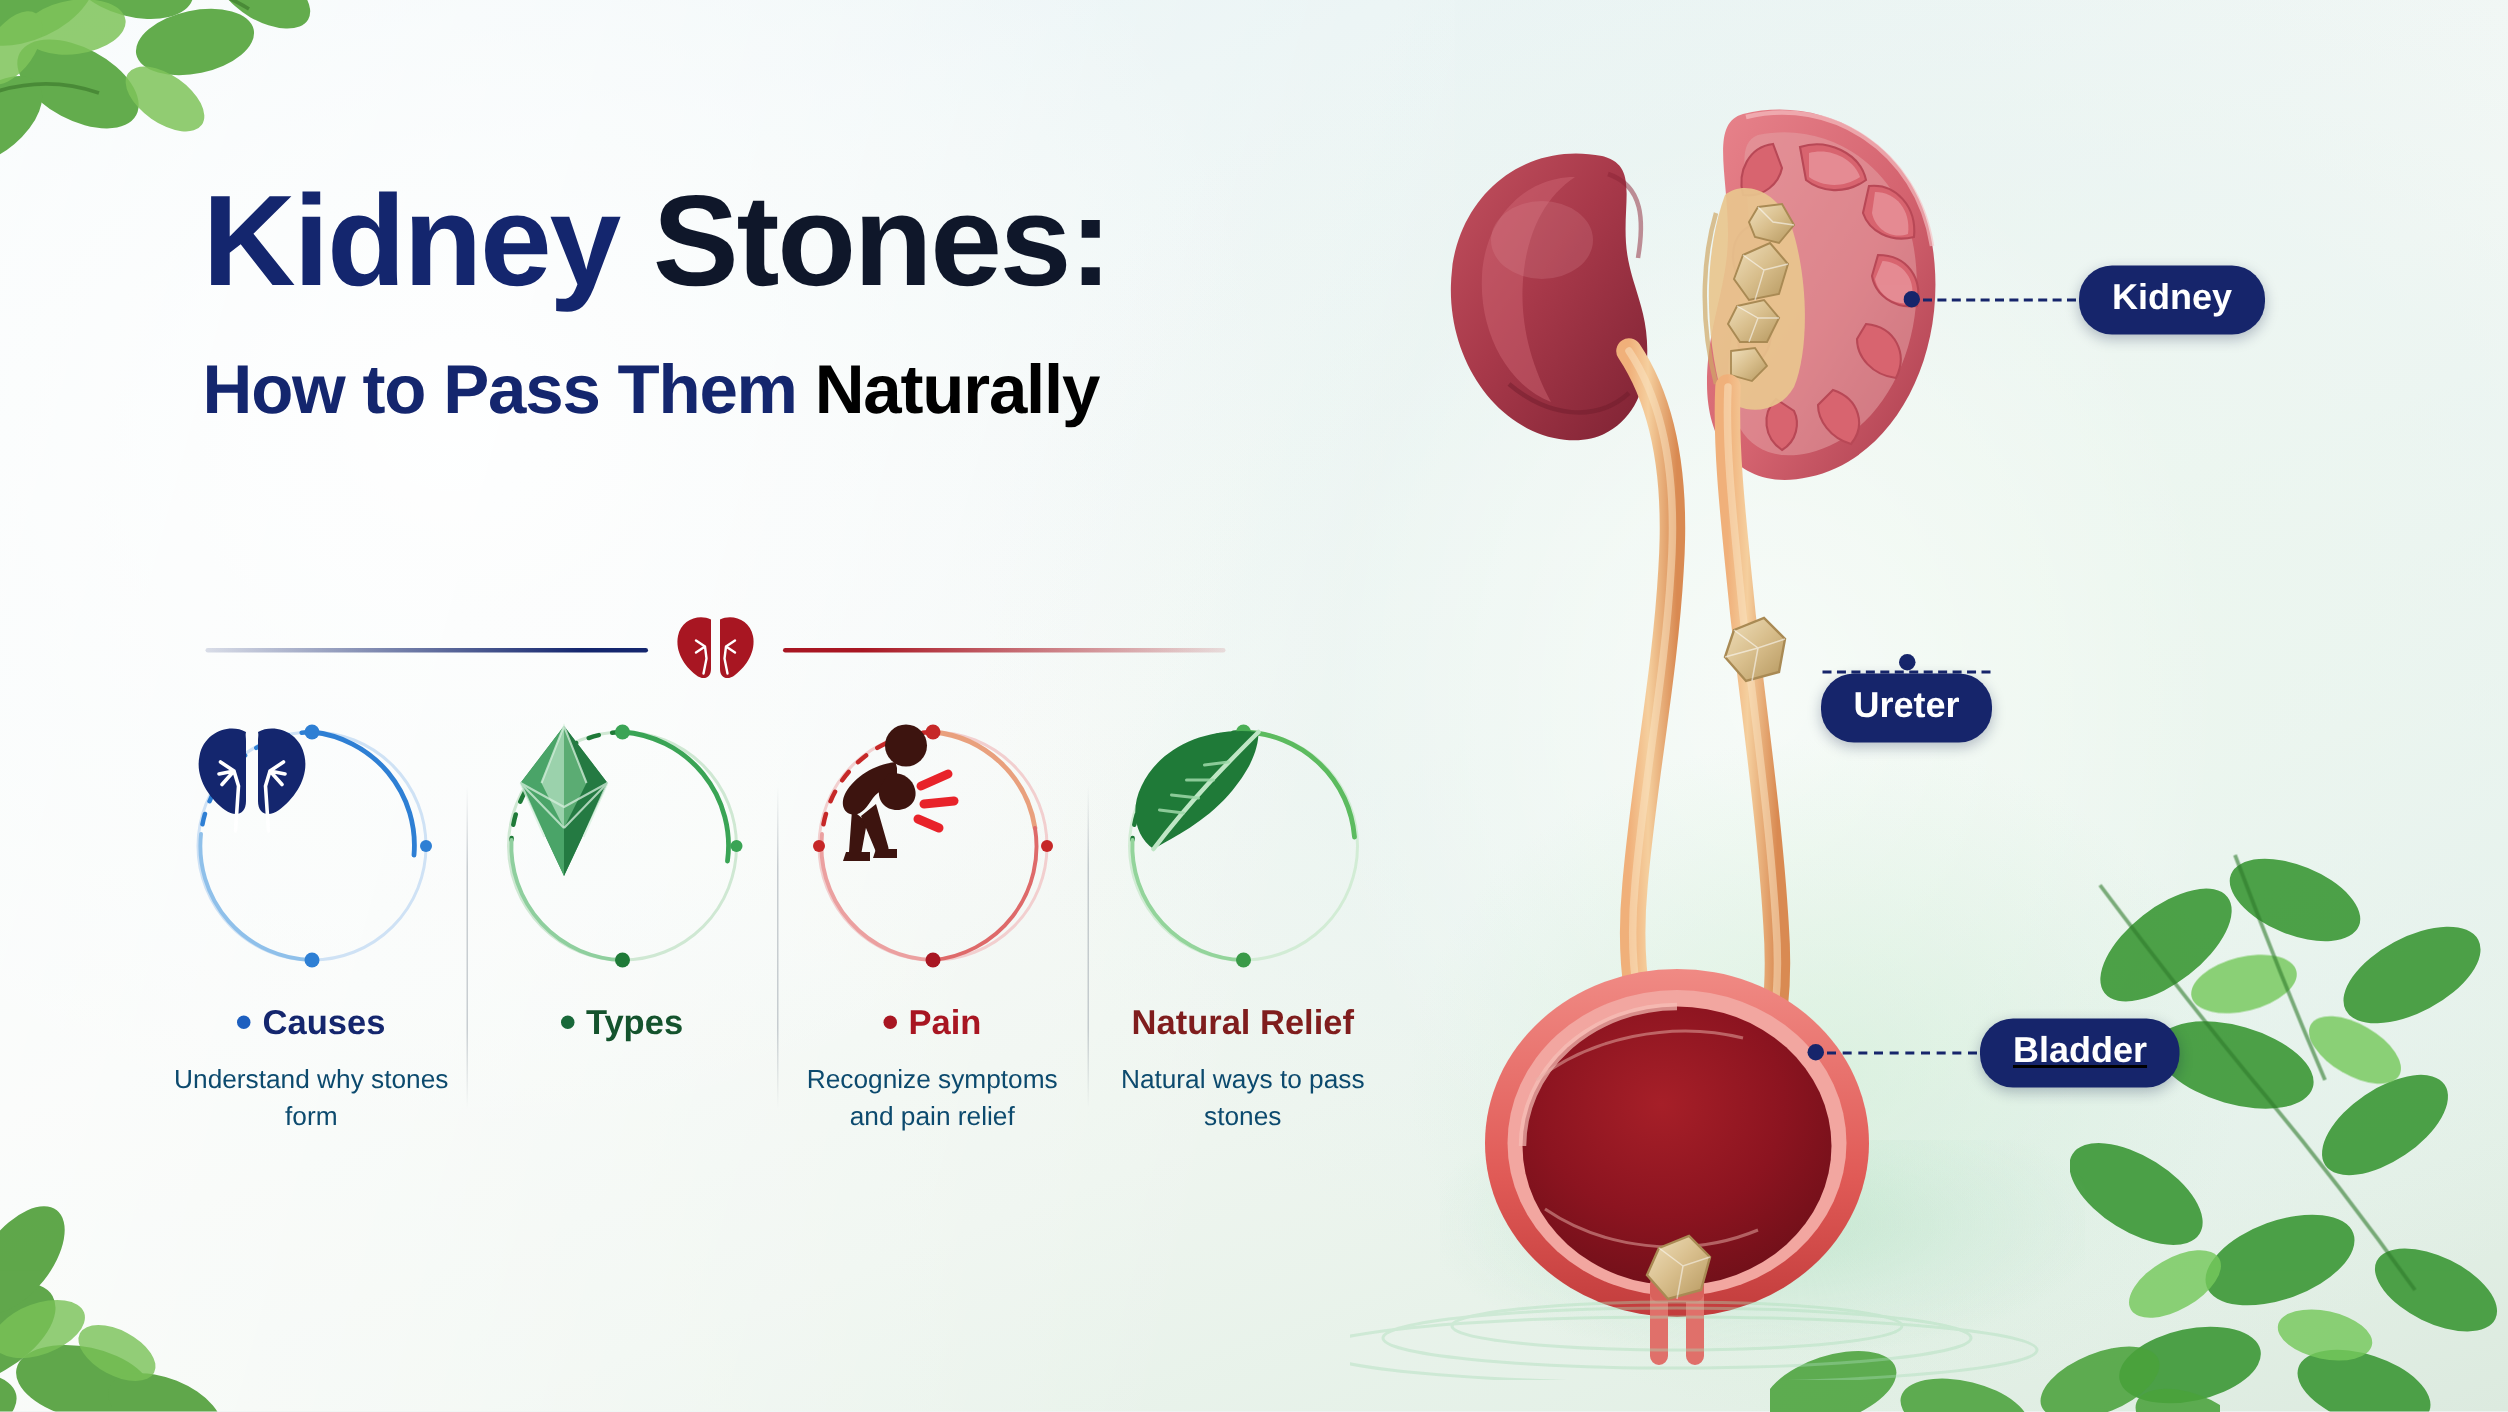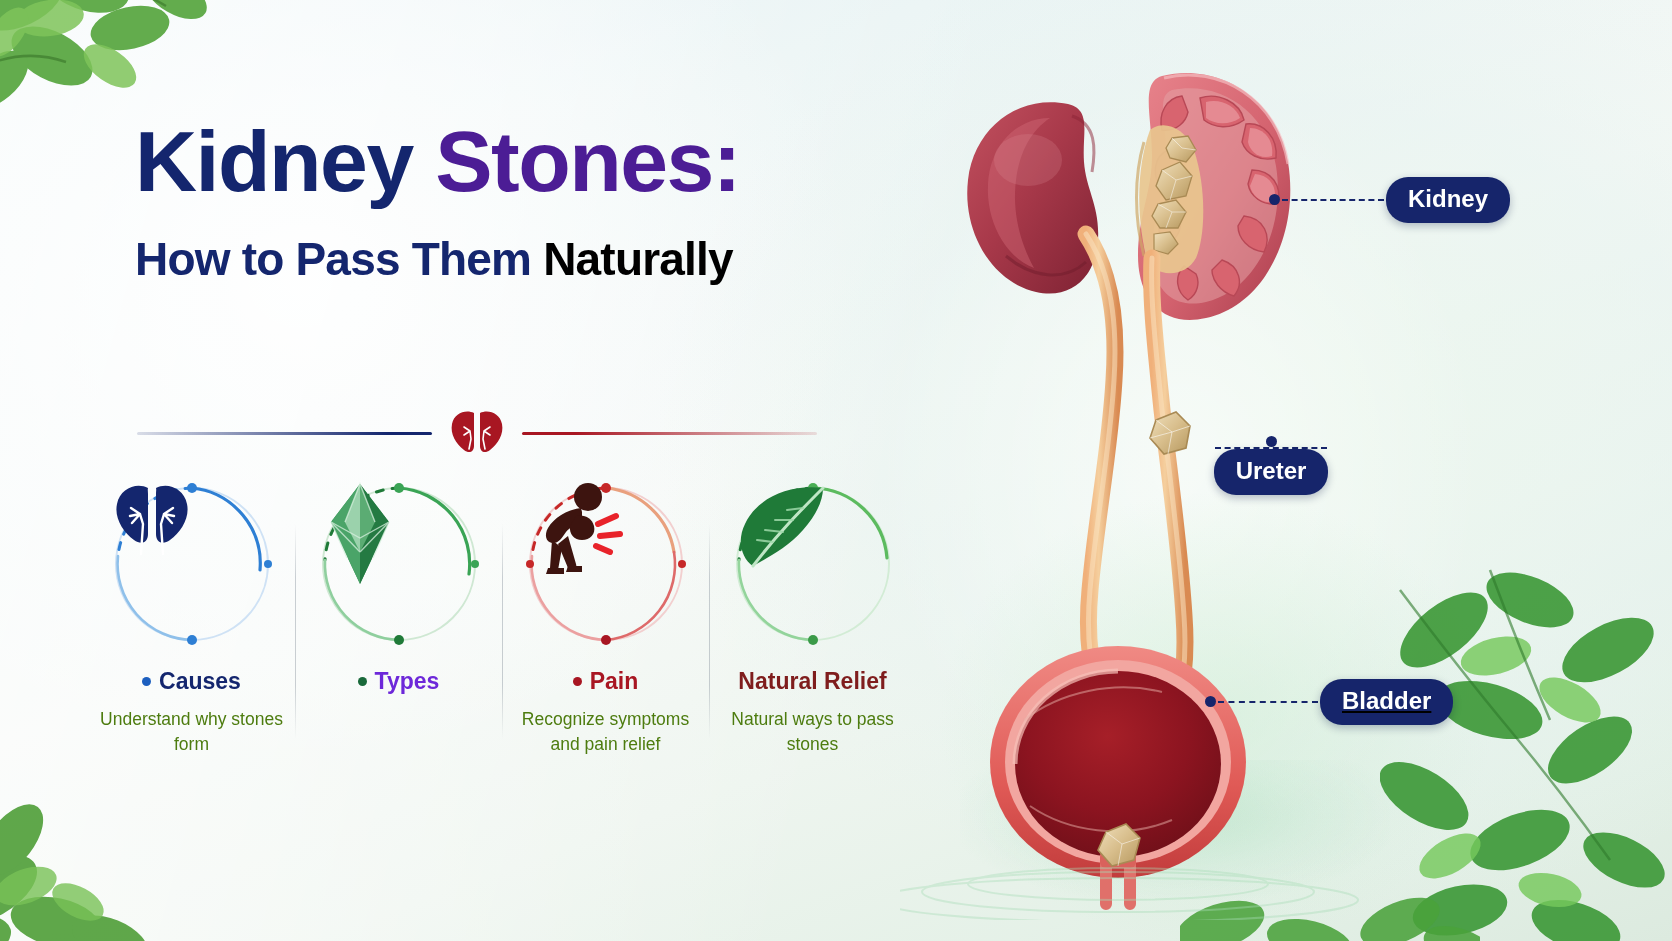--- a/index.html
+++ b/index.html
@@ -45,7 +45,7 @@
     letter-spacing: -1.5px; white-space: nowrap;
   }
   .t-navy { color: #14266e; }
-  .t-crimson { color: #4c1d95; }
+  .t-crimson { color: #0f172a; }
   .t-green { color: #000000; margin-top: 16px; }
 
   .subtitle {

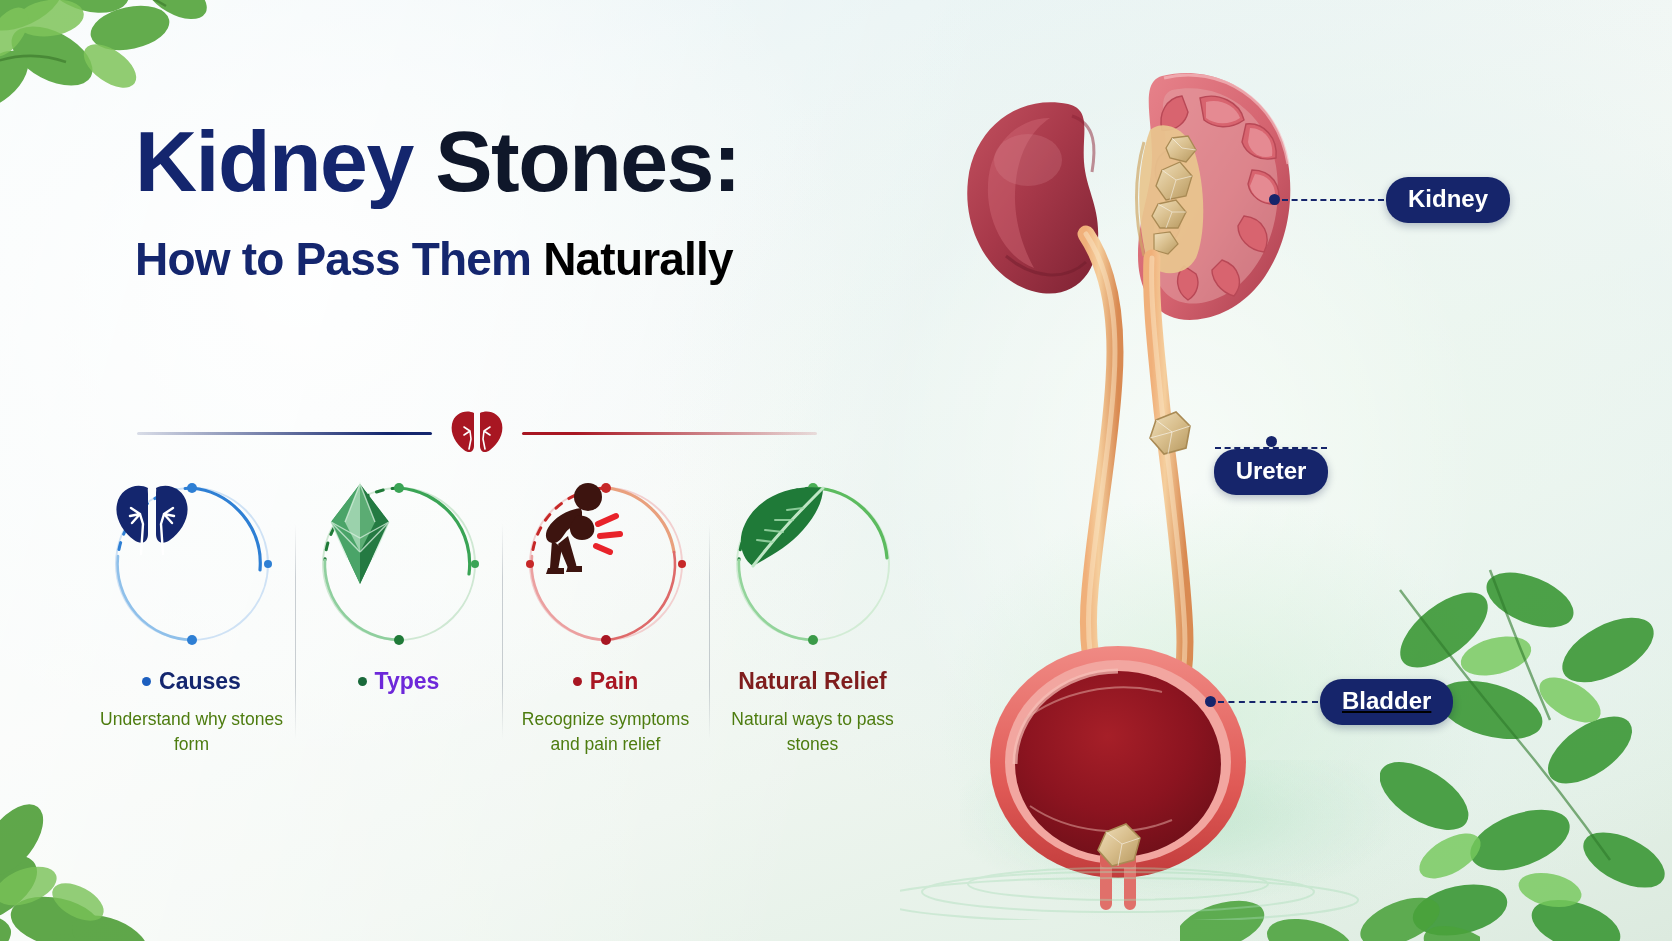--- a/index.html
+++ b/index.html
@@ -68,7 +68,7 @@
 
   
   .cards {
-    position: absolute; left: 88px; top: 482px;
+    position: absolute; left: 104px; top: 482px;
     width: 830px; display: flex;
   }
   .card {

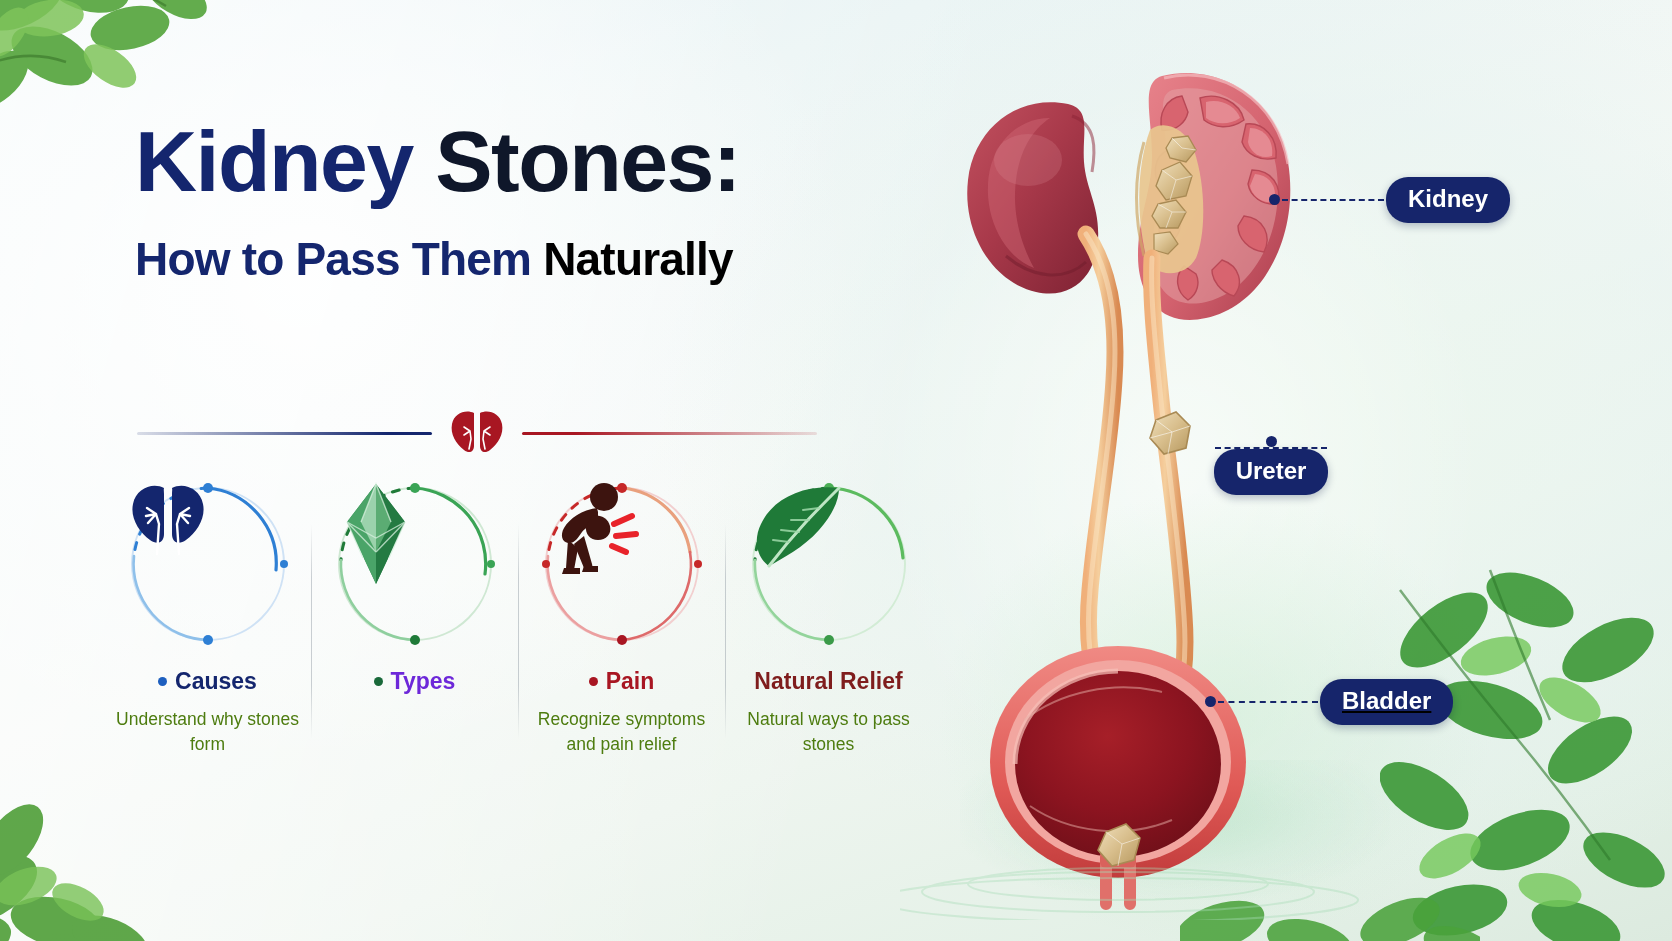--- a/index.html
+++ b/index.html
@@ -291,7 +291,7 @@
       </div>
       <div class="card-label">
         <span class="card-dot" style="background:#19693a"></span>
-        <span style="color:#6d28d9">Types</span>
+        <span style="color:#14532d">Types</span>
       </div>
     </div>
 

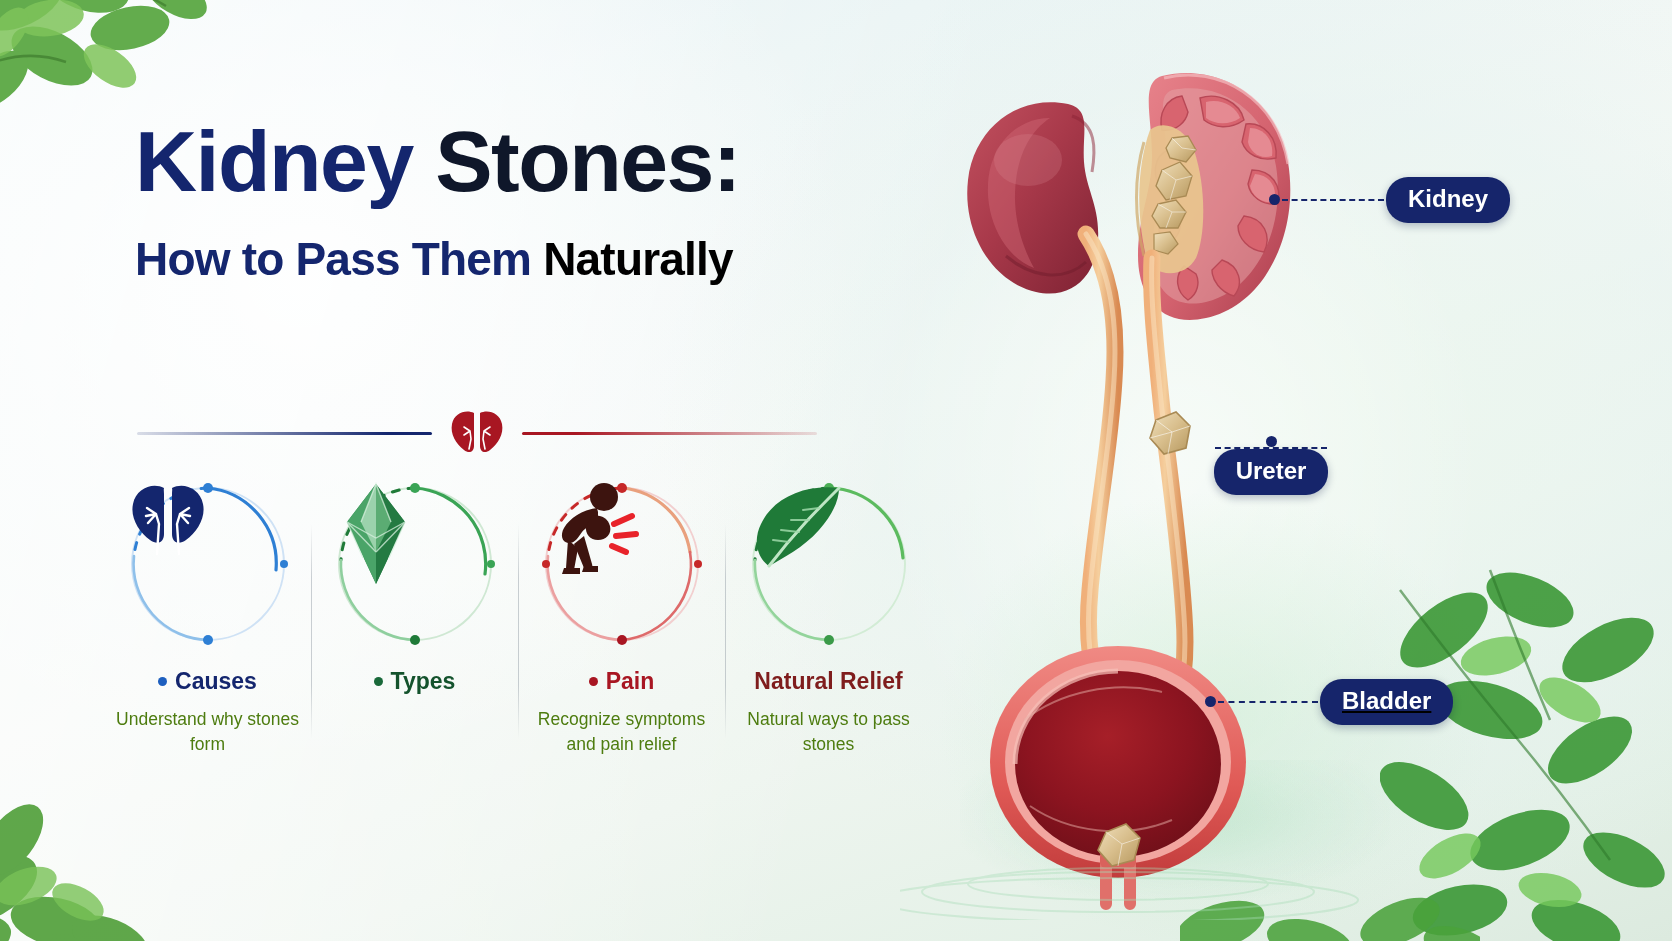--- a/index.html
+++ b/index.html
@@ -93,7 +93,7 @@
   .card-dot { width: 9px; height: 9px; border-radius: 50%; display: inline-block; }
   .card-desc {
     margin-top: 12px; font-size: 17.5px; line-height: 1.42;
-    color: #4d7c0f; text-align: center; font-weight: 400;
+    color: #0c4a6e; text-align: center; font-weight: 400;
   }
 
   

